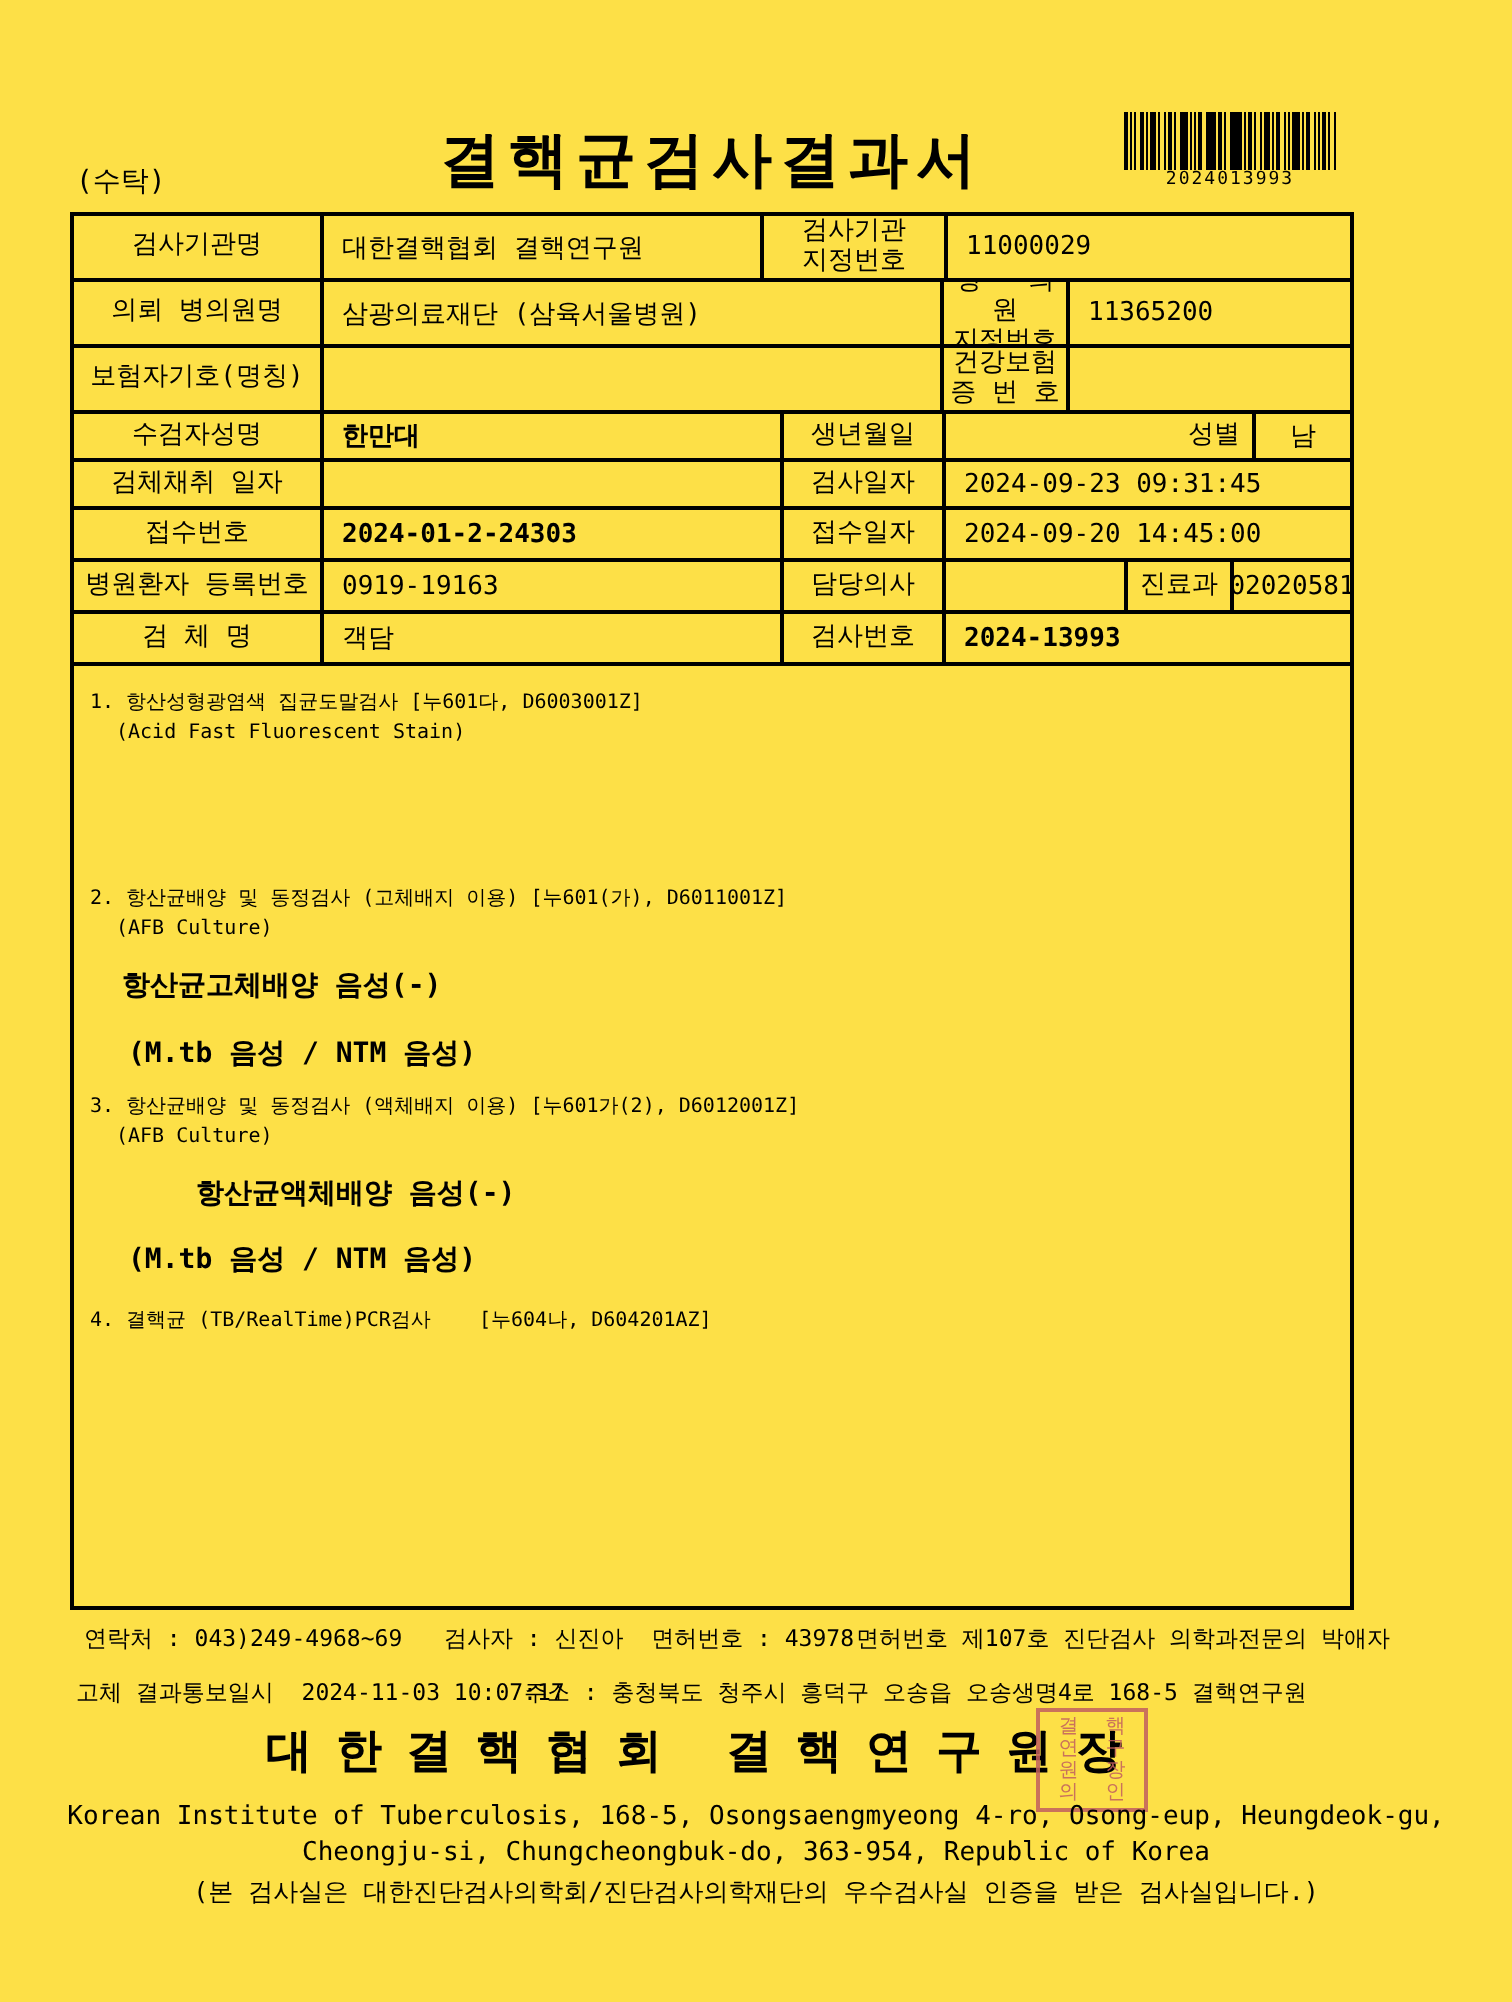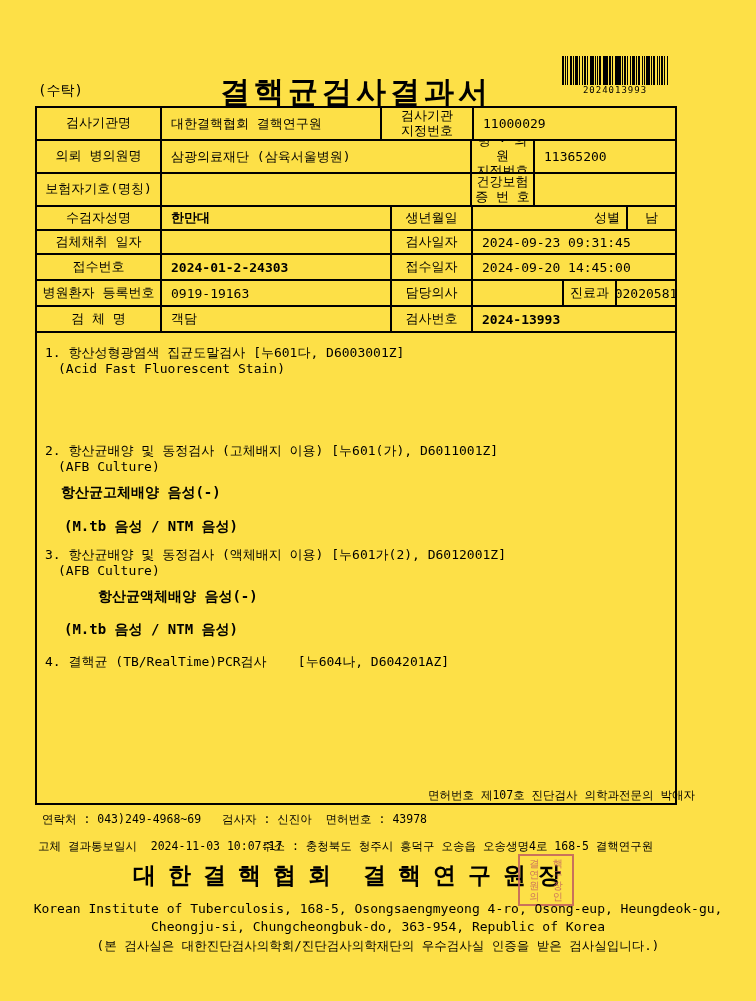--- a/index.html
+++ b/index.html
@@ -14,7 +14,7 @@
   .doc-title {
     position:absolute; left:35px; top:60px; width:642px; text-align:center;
     font-family:"DejaVu Serif","Liberation Serif",serif;
-    font-size:30px; font-weight:bold; letter-spacing:4px;margin-top:12px;
+    font-size:30px; font-weight:bold; letter-spacing:4px;
   }
   .barcode-wrap { position:absolute; left:562px; top:56px; width:108px; }
   .barcode { width:106px; height:29px; display:block; }

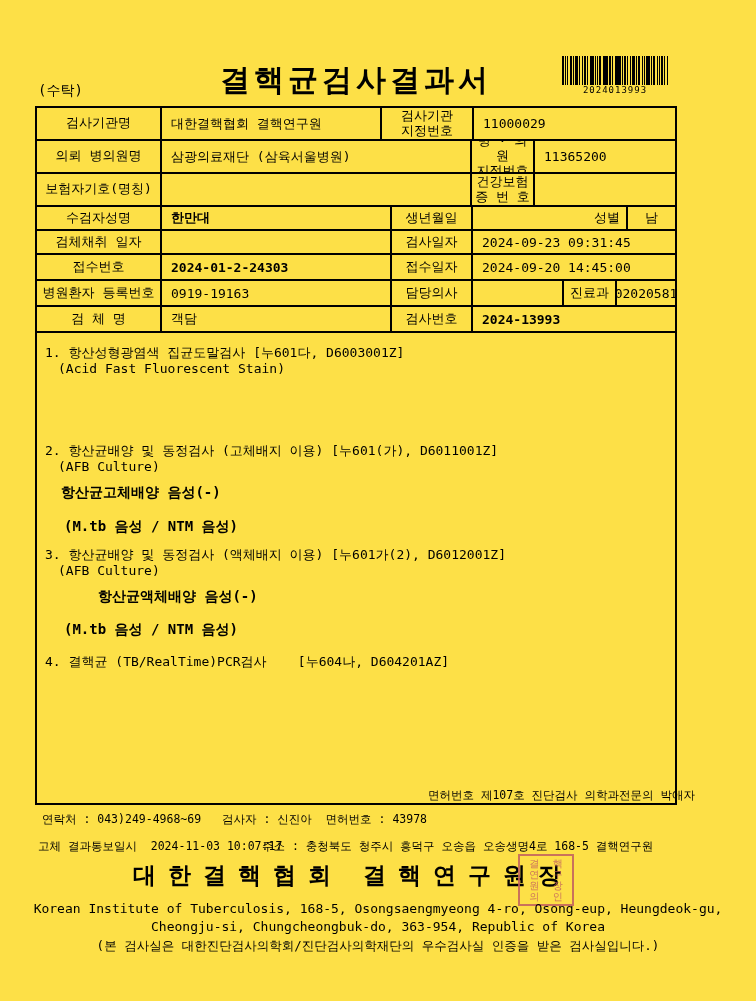--- a/index.html
+++ b/index.html
@@ -36,7 +36,7 @@
   .w91{width:91px;flex:none;} .w53{width:53px;flex:none;} .fill{flex:1;}
   
   .result-box { position:absolute; left:35px; top:331px; width:642px; height:474px; border:2px solid #000; }
-  .rline { position:absolute; left:0; font-size:13px; white-space:pre; }
+  .rline { position:absolute; left:0; font-size:10px; white-space:pre; }
   .rline.bold { font-size:14px; font-weight:bold; }
   
   .f-sm { position:absolute; font-size:11.5px; white-space:pre; }

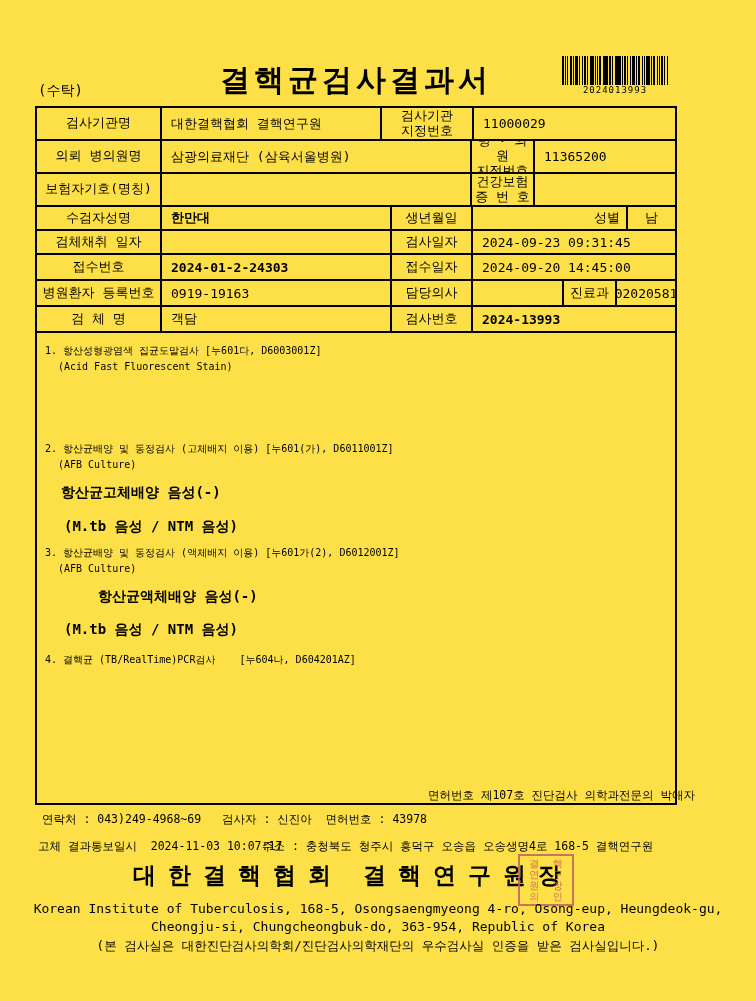--- a/index.html
+++ b/index.html
@@ -182,7 +182,7 @@
 
   <div class="f-sm" style="left:42px;  top:812px;">연락처 : 043)249-4968~69</div>
   <div class="f-sm" style="left:222px; top:812px;">검사자 : 신진아  면허번호 : 43978</div>
-  <div class="f-sm" style="left:428px; top:788px;">면허번호 제107호 진단검사 의학과전문의 박애자</div>
+  <div class="f-sm" style="left:428px; top:812px;">면허번호 제107호 진단검사 의학과전문의 박애자</div>
   <div class="f-sm" style="left:38px;  top:839px;">고체 결과통보일시  2024-11-03 10:07:17</div>
   <div class="f-sm" style="left:262px; top:839px;">주소 : 충청북도 청주시 흥덕구 오송읍 오송생명4로 168-5 결핵연구원</div>
 

